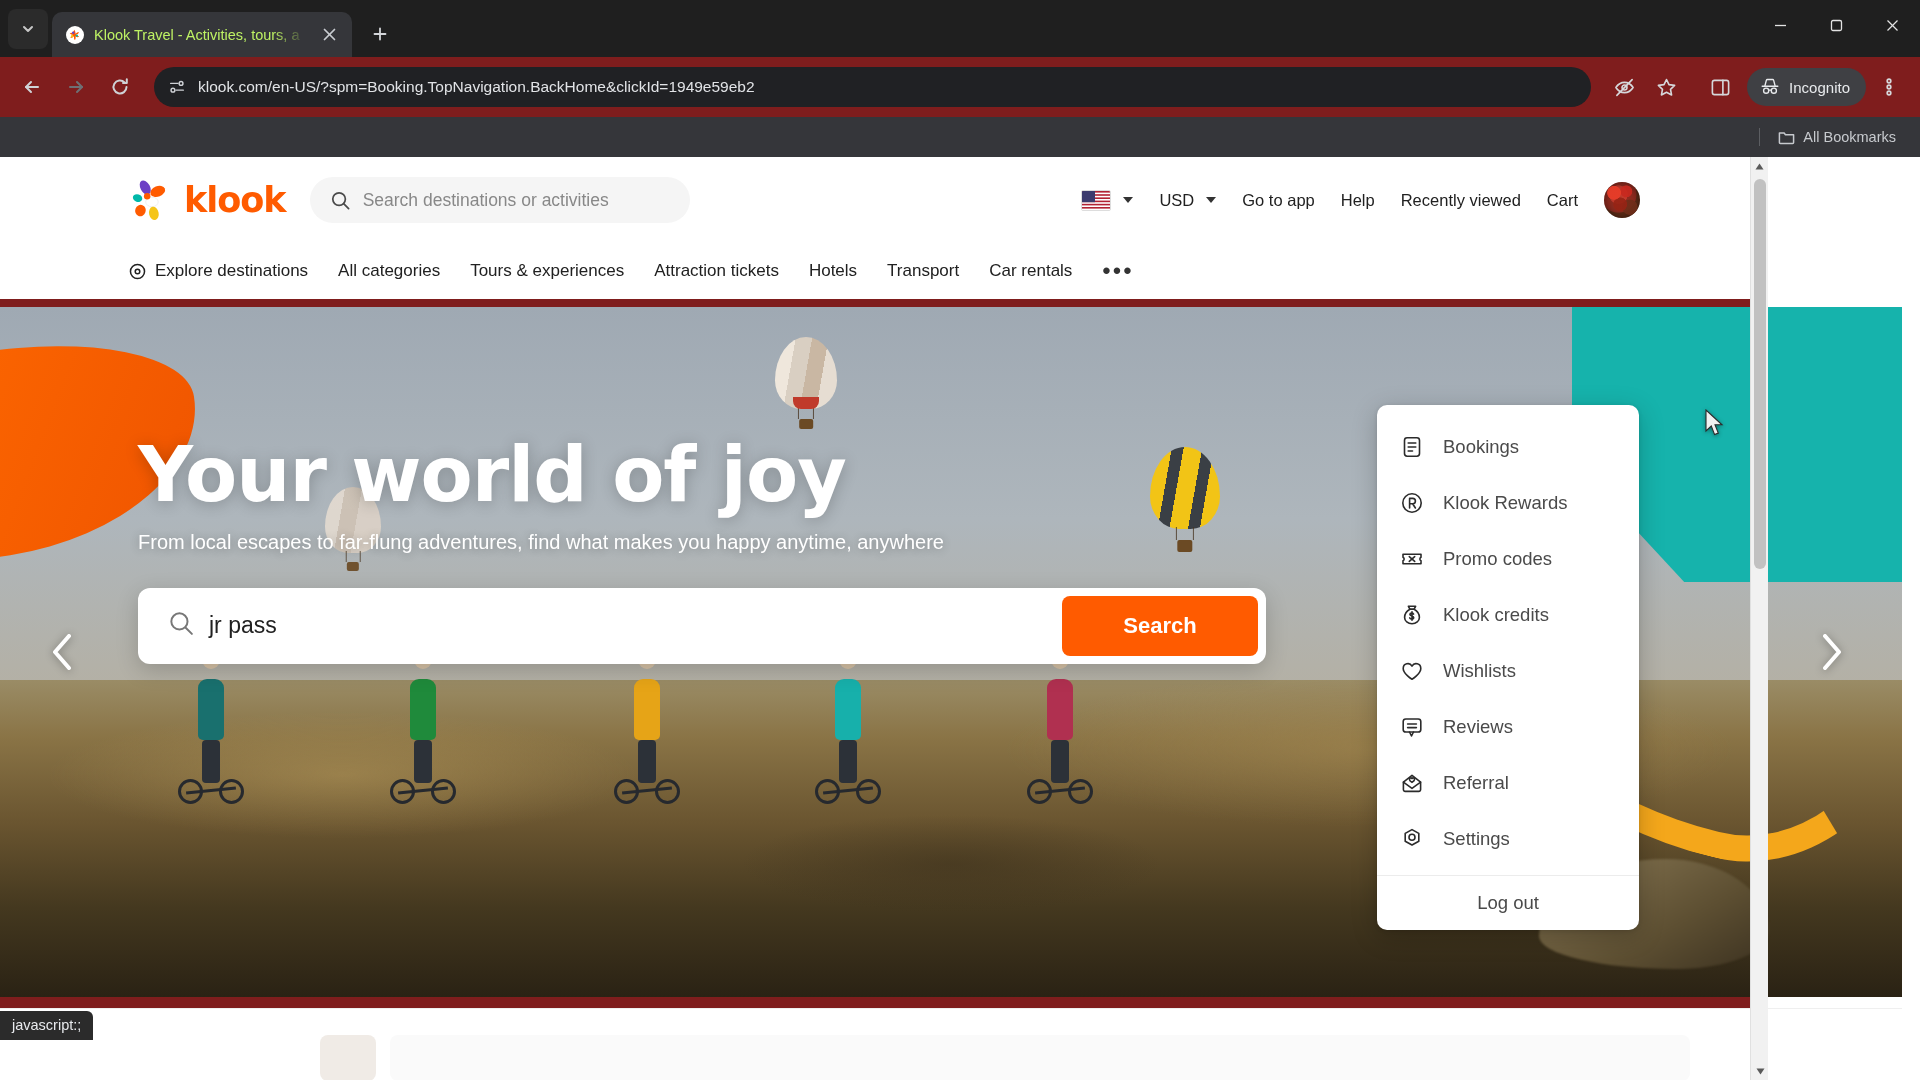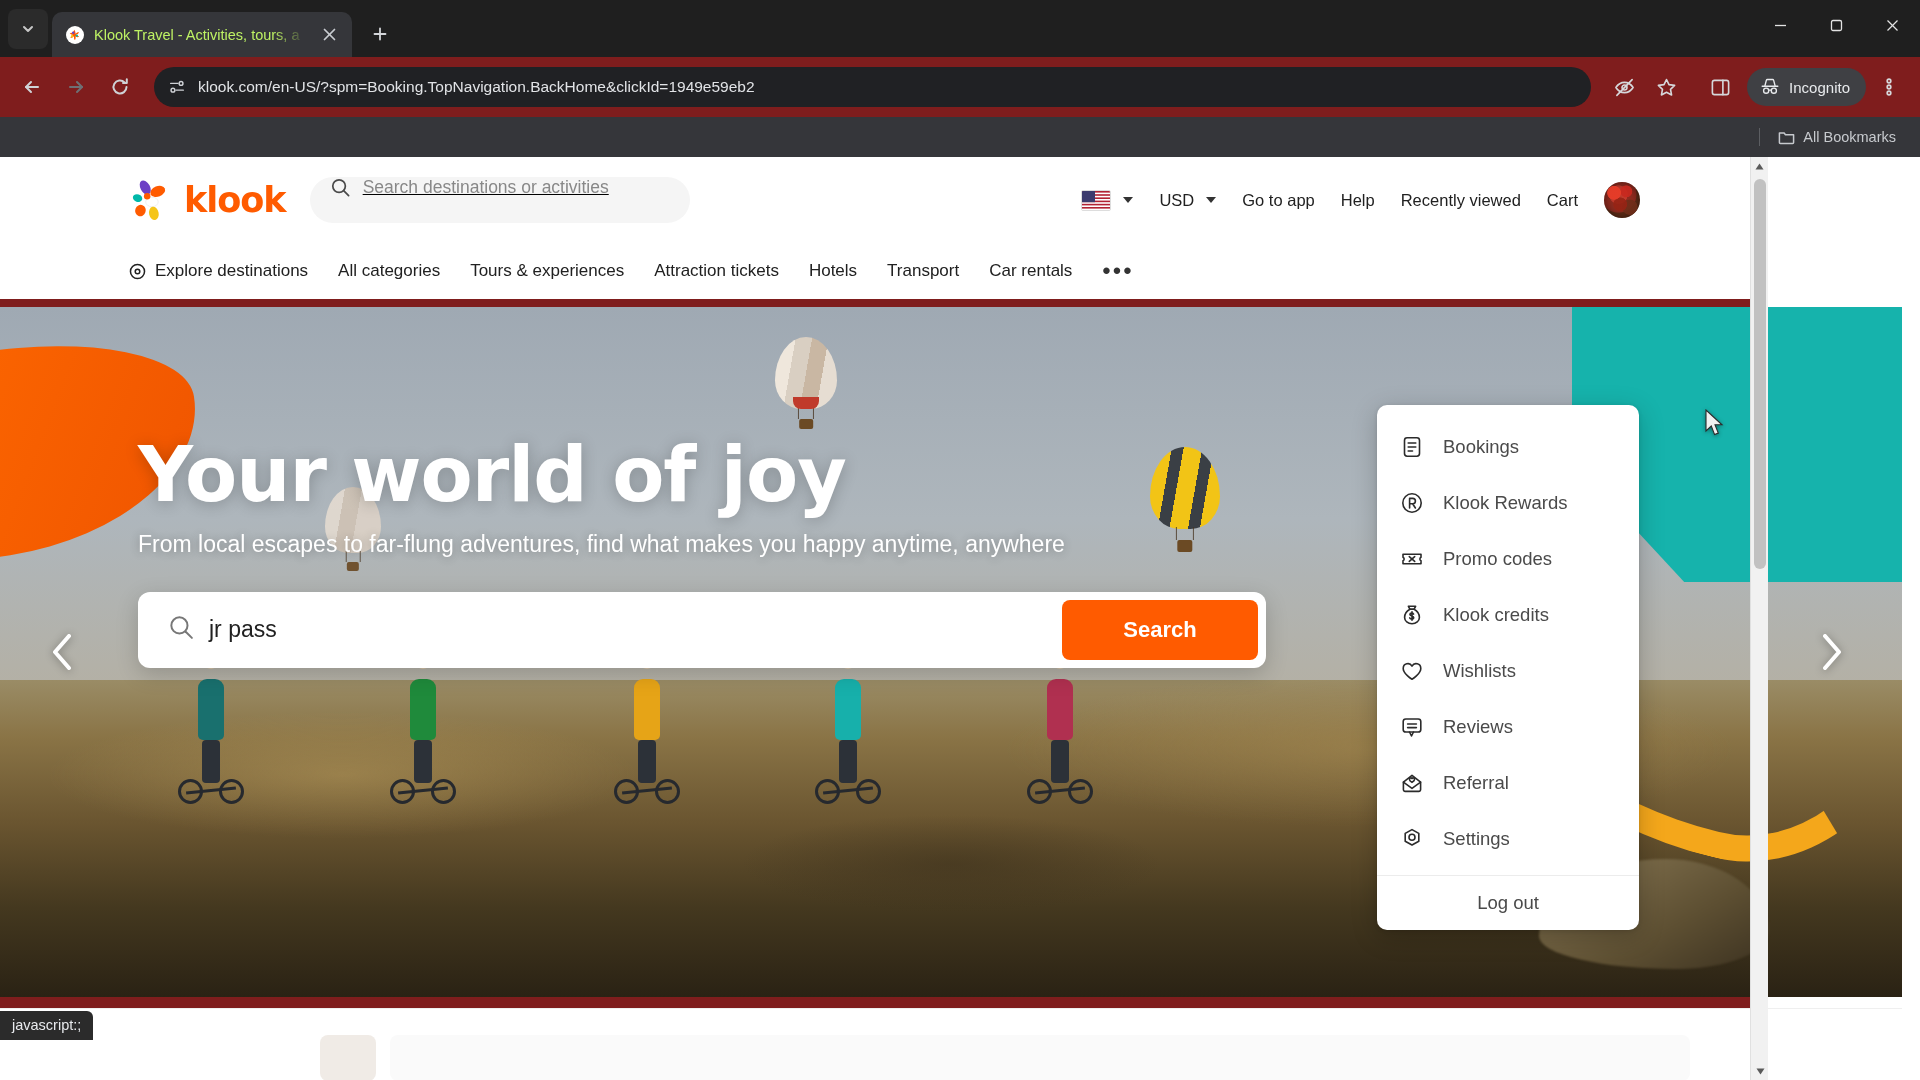--- a/index.html
+++ b/index.html
@@ -104,7 +104,7 @@
   .logo-word { font-size:35px; font-weight:bold; color:#ff5b00; letter-spacing:-1px; font-family:"DejaVu Sans", sans-serif;}
   .hdr-search {
     margin-left: 24px; width: 380px; height: 46px; background:#f5f5f5;
-    border-radius: 23px; display:flex; gap:12px; padding: 0 20px; cursor:text;text-decoration:underline;
+    border-radius: 23px; display:flex; align-items:center; gap:12px; padding: 0 20px; cursor:text;
   }
   .hdr-search-ph { color:#888; font-size:17.5px; }
   .hdr-right { margin-left:auto; display:flex; align-items:center; gap:26px; padding-right:128px;}

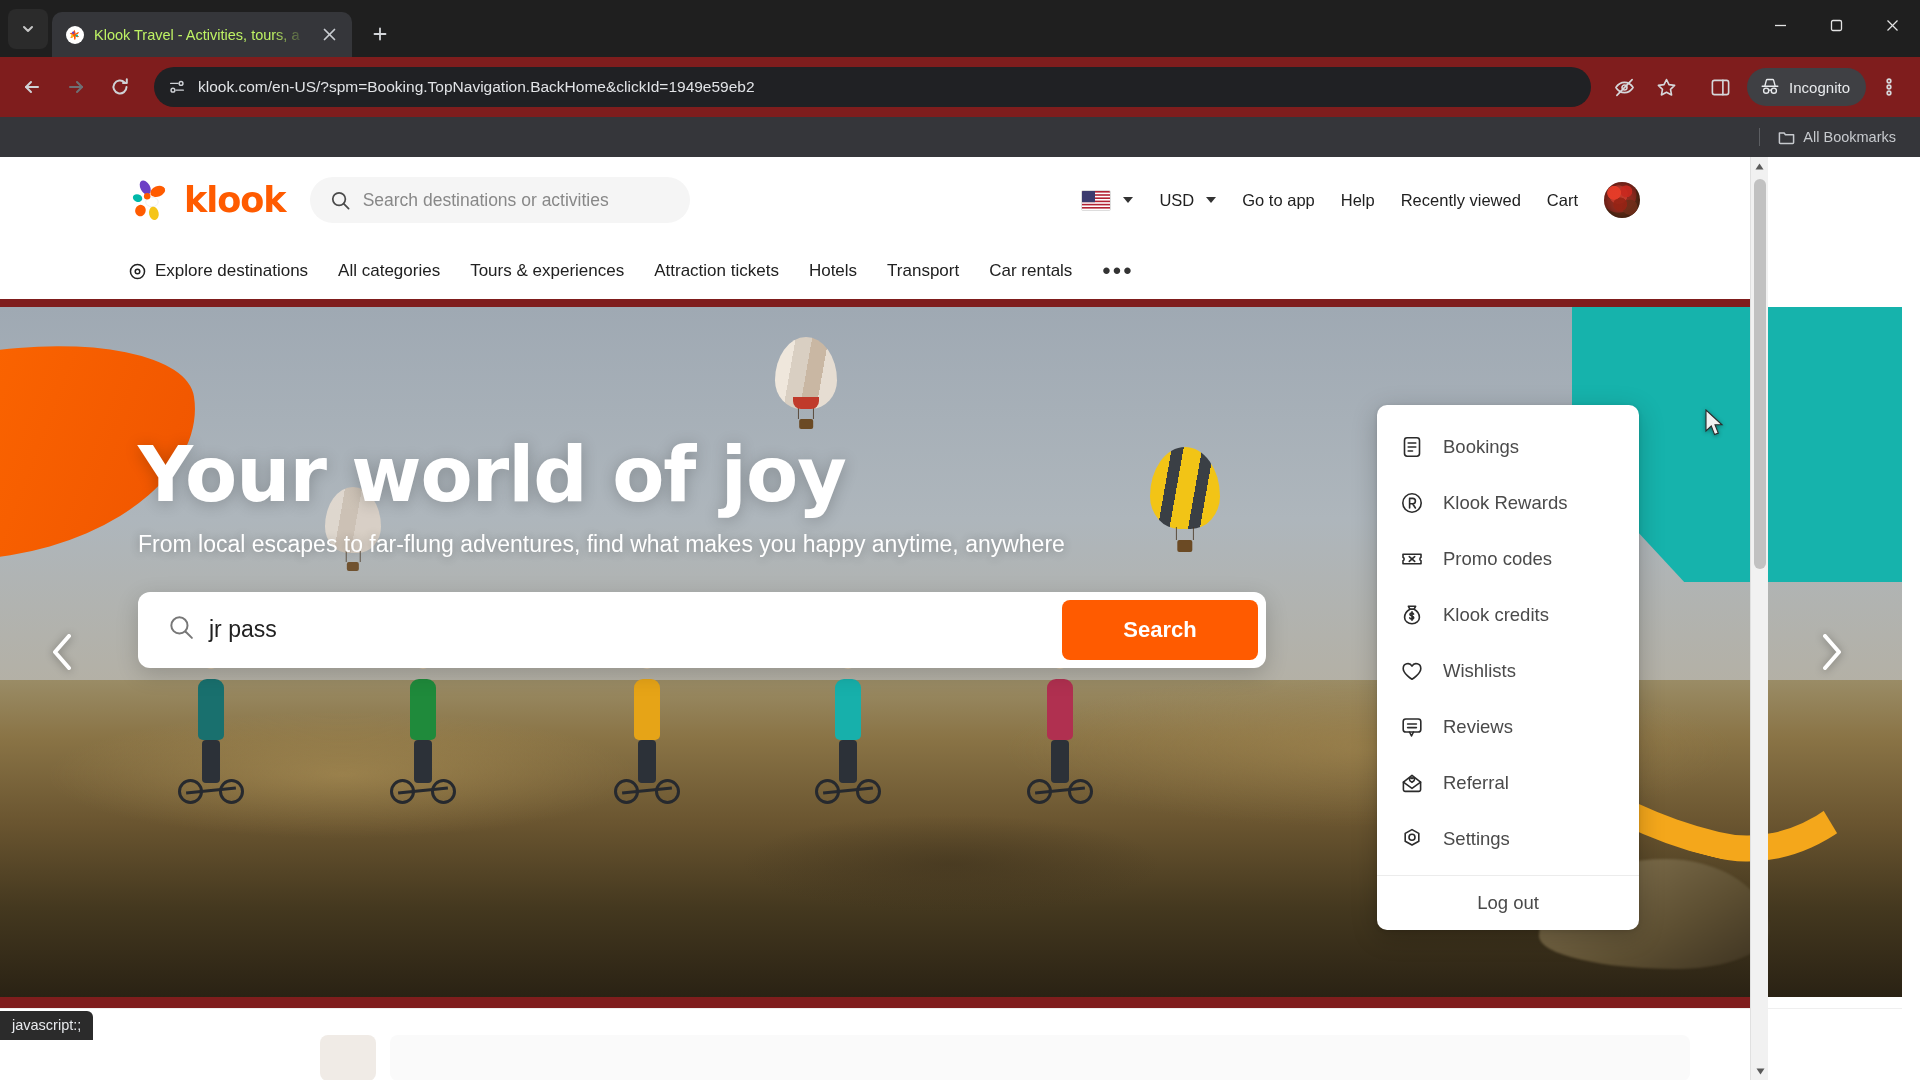--- a/index.html
+++ b/index.html
@@ -214,7 +214,7 @@
     font-family:"DejaVu Sans", sans-serif;
   }
   .hero-sub{
-    margin-top:16px; font-size:23px; color:#fff; font-weight:500;
+    margin-top:16px; font-size:20px; color:#fff; font-weight:500;
     text-shadow: 0 1px 10px rgba(0,0,0,.3);
   }
   .hero-searchbar{

